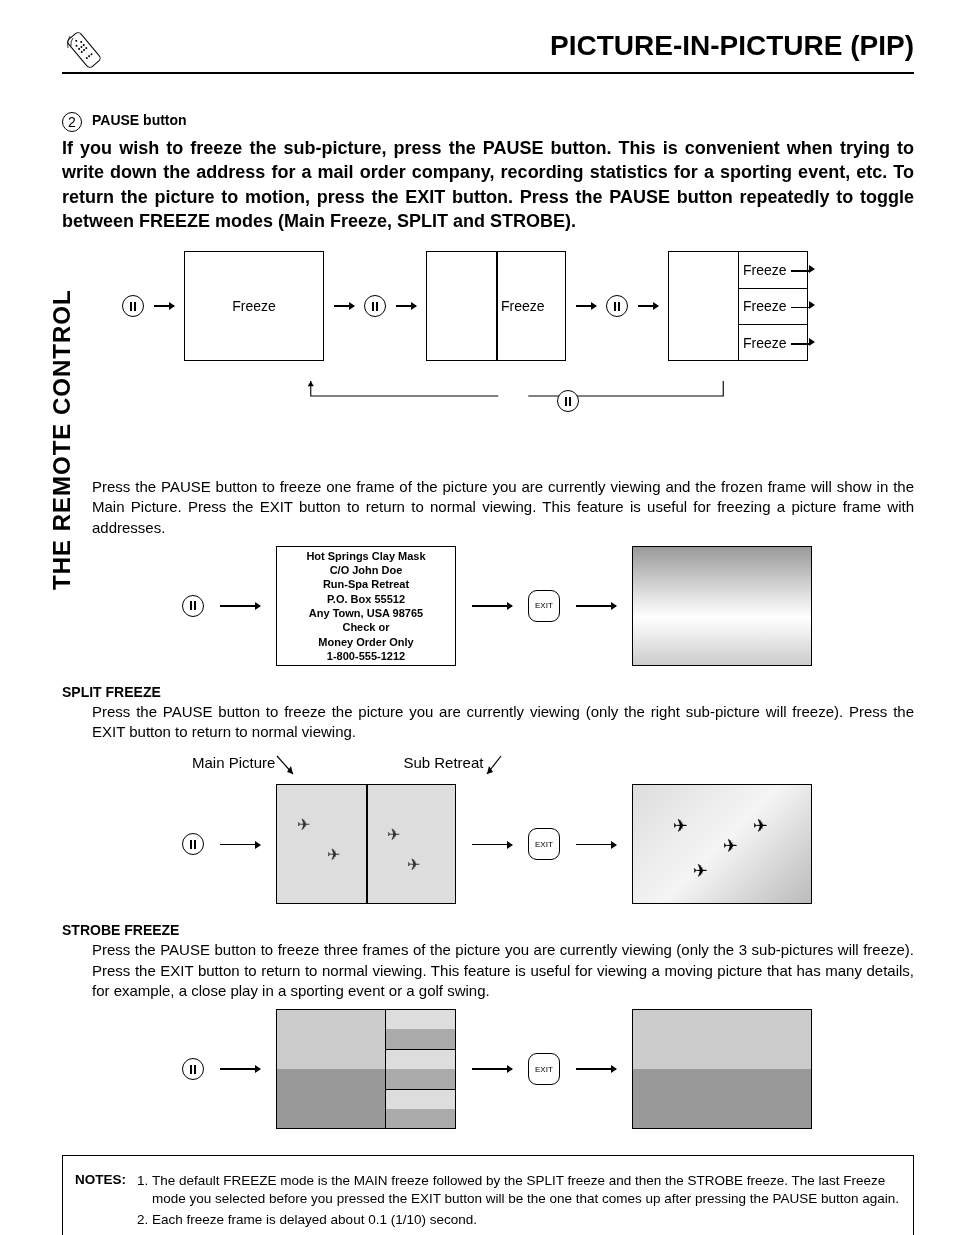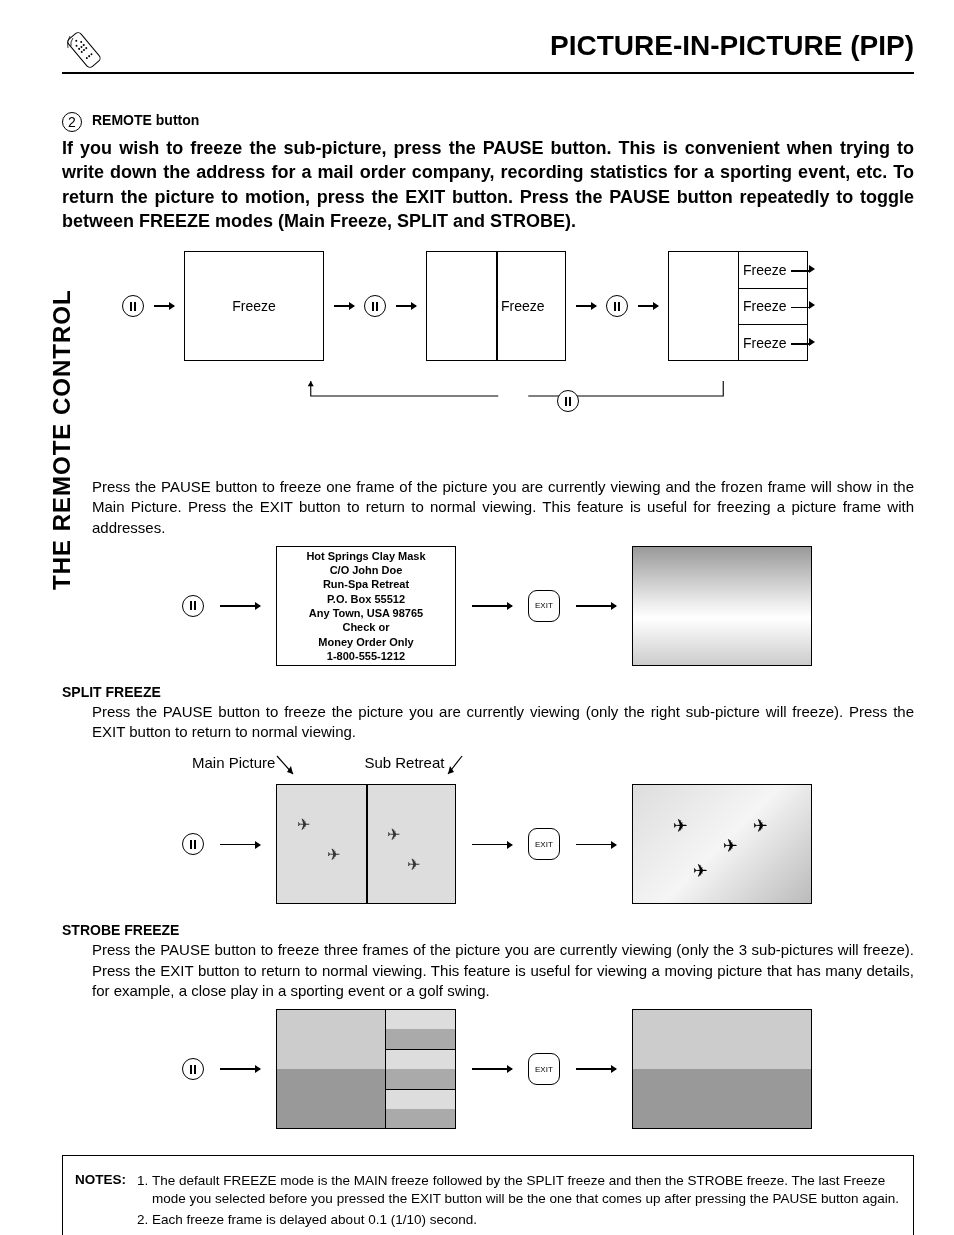--- a/index.html
+++ b/index.html
@@ -192,7 +192,7 @@
 
   <div class="step-row">
     <span class="circled">2</span>
-    <span class="step-title">REMOTE button</span>
+    <span class="step-title">PAUSE button</span>
   </div>
   <div class="body-text">If you wish to freeze the sub-picture, press the PAUSE button. This is convenient when trying to write down the address for a mail order company, recording statistics for a sporting event, etc.  To return the picture to motion, press the EXIT button.  Press the PAUSE button repeatedly to toggle between FREEZE modes (Main Freeze, SPLIT and STROBE).</div>
 

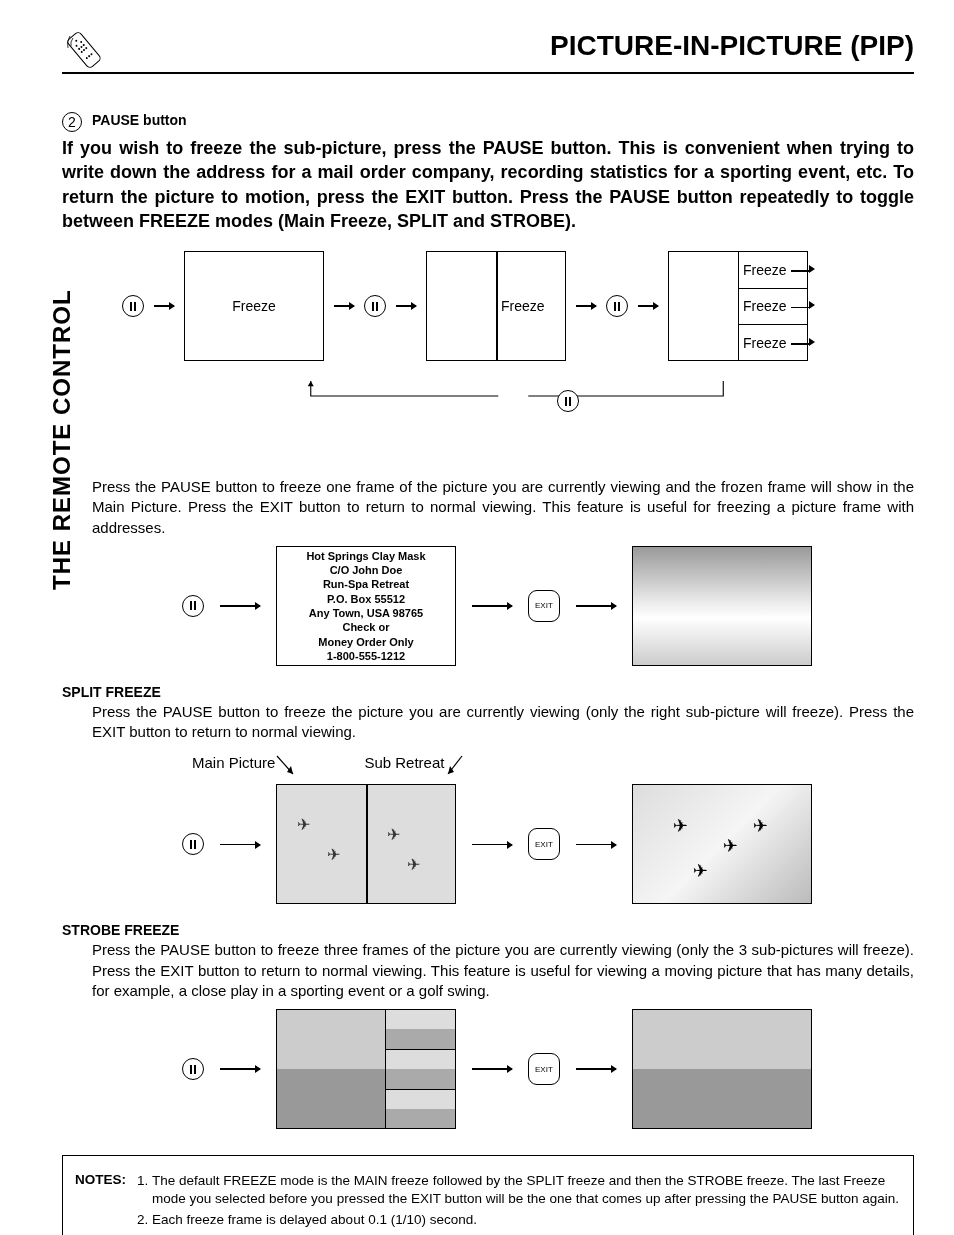--- a/index.html
+++ b/index.html
@@ -135,7 +135,7 @@
   .flow-arrow { width: 40px; height:1.5px; background:#000; position:relative; }
   .flow-arrow::after{ content:""; position:absolute; right:-1px; top:-3px; border-left:6px solid #000; border-top:4px solid transparent; border-bottom:4px solid transparent;}
 
-  .label-row { display:flex; margin-left:130px; gap: 69px; font-size:15px; margin-top:12px;}
+  .label-row { display:flex; margin-left:130px; gap: 108px; font-size:15px; margin-top:12px;}
 
   .split-img { position:relative; width:180px; height:120px; border:1.5px solid #000; background:#ddd; flex:0 0 180px;}
   .split-img::after{content:"";position:absolute;left:50%;top:0;bottom:0;width:1.5px;background:#000;}

